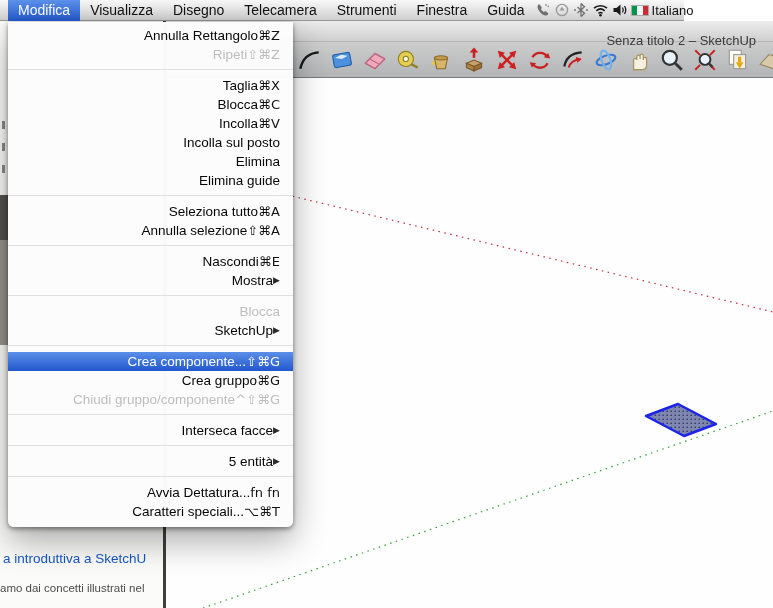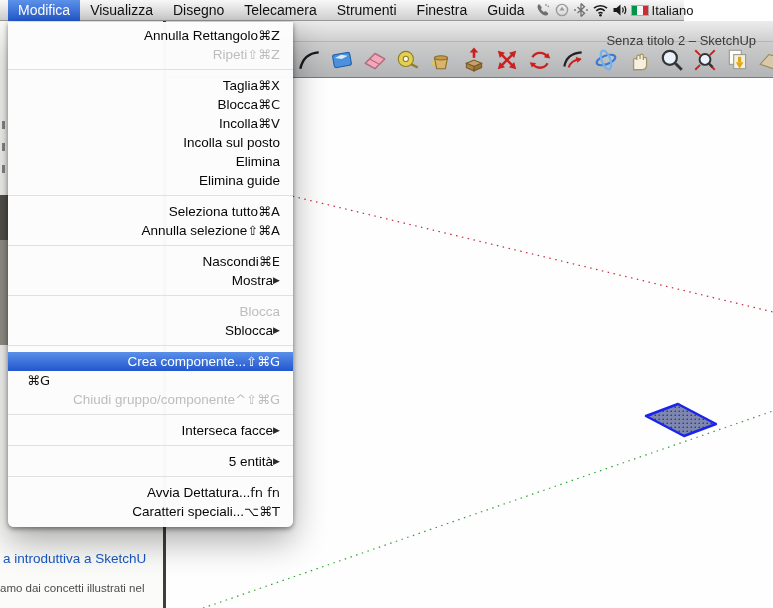--- a/index.html
+++ b/index.html
@@ -262,7 +262,7 @@
         <span class="label">Blocca</span>
       </div>
     <div class="menu-item">
-        <span class="label">Sblocca</span>
+        <span class="label">SketchUp</span>
         <span class="arrow"></span>
       </div>
     <div class="separator"></div>

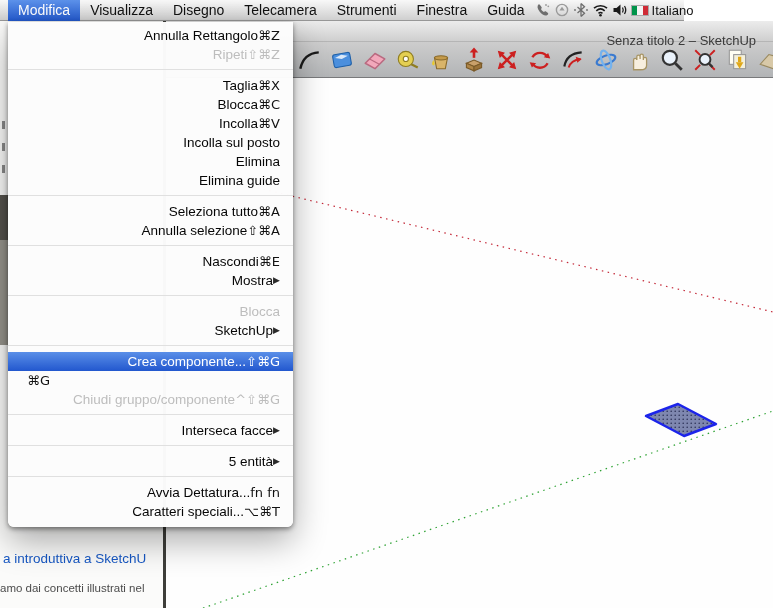--- a/index.html
+++ b/index.html
@@ -271,6 +271,7 @@
         <span class="shortcut">⇧⌘G</span>
       </div>
     <div class="menu-item">
+        <span class="label">Crea gruppo</span>
         <span class="shortcut">⌘G</span>
       </div>
     <div class="menu-item disabled">

